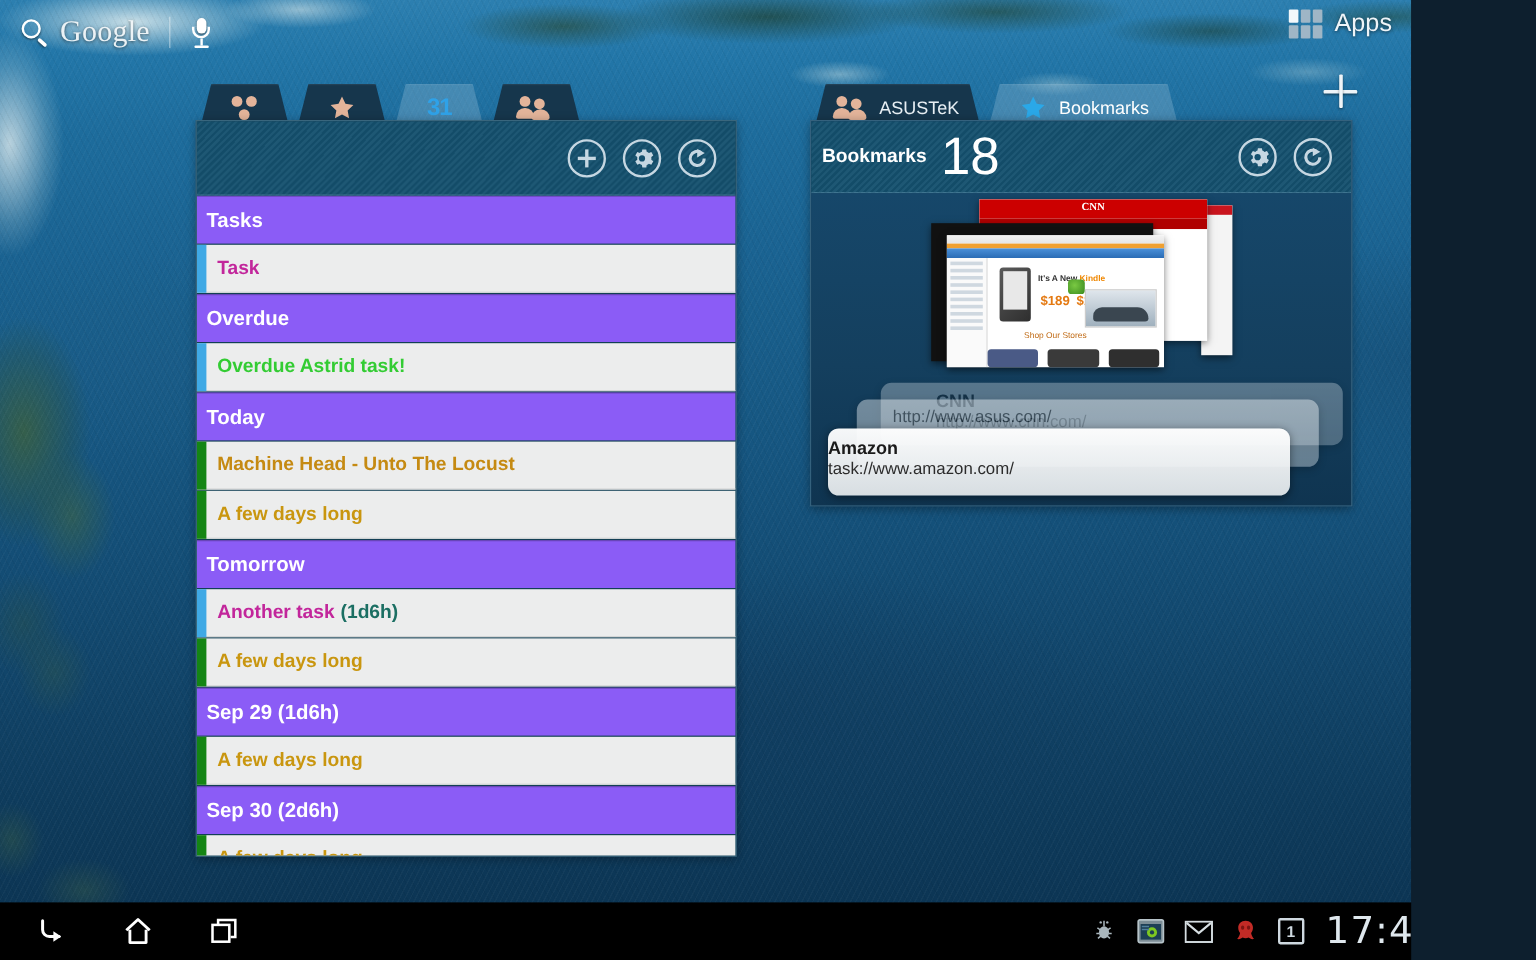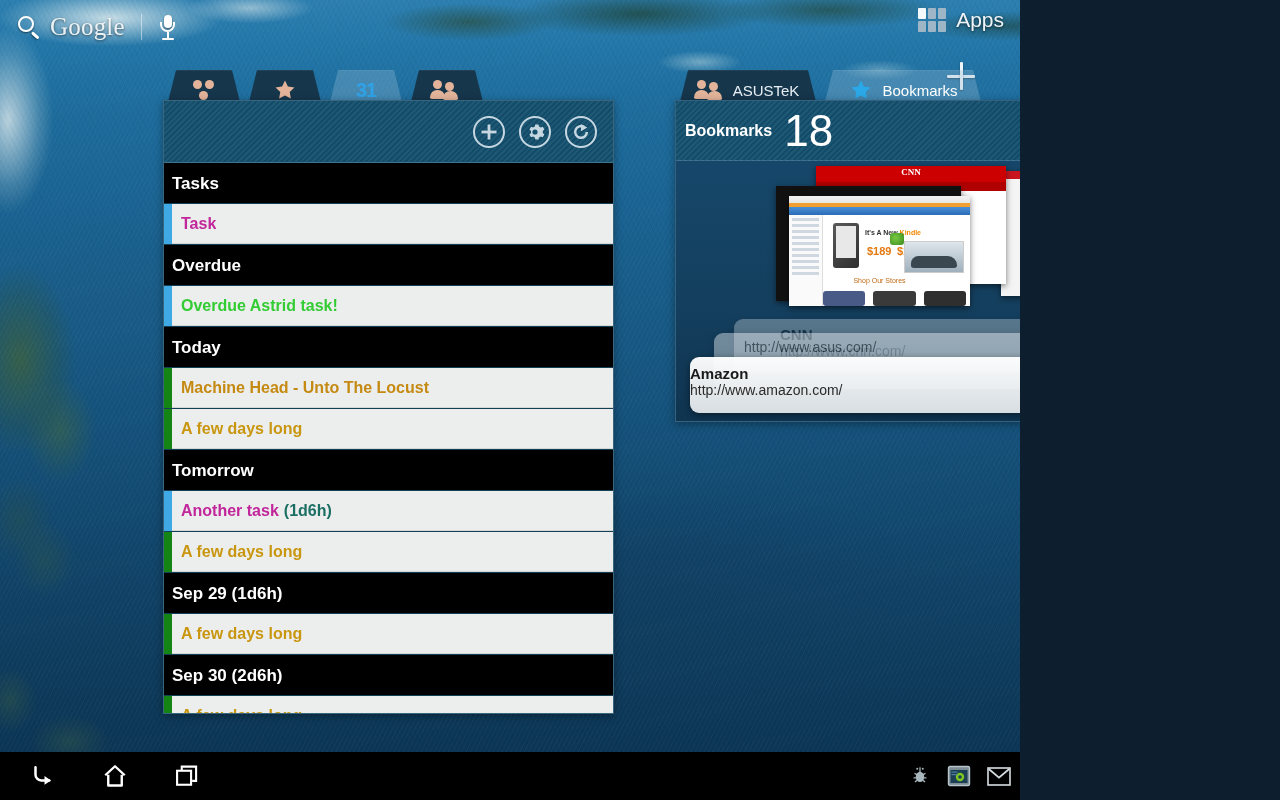--- a/index.html
+++ b/index.html
@@ -11,7 +11,7 @@
   }
   #screen {
     position: relative;
-    width: 1020px; height: 800px;
+    width: 1176px; height: 800px;
     overflow: hidden;
   }
 

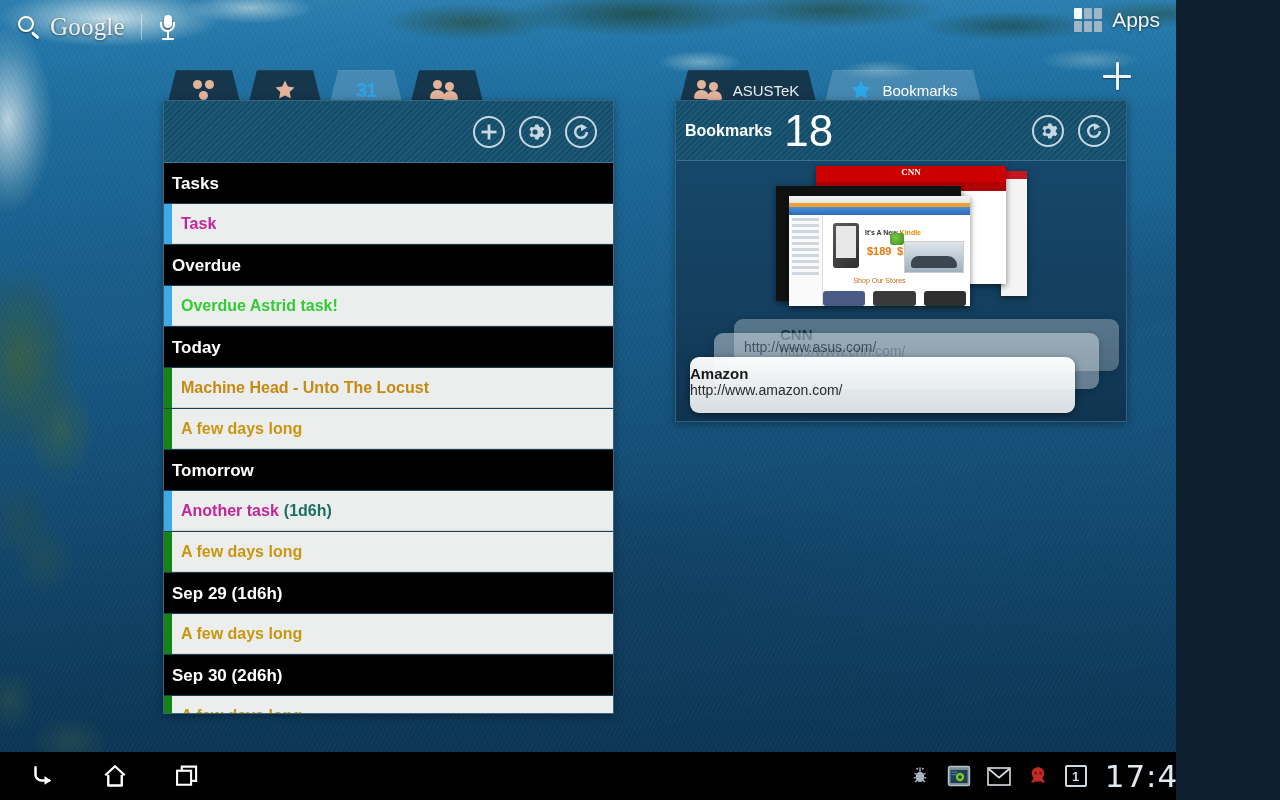--- a/index.html
+++ b/index.html
@@ -206,7 +206,7 @@
   .sec-header {
     height: 40px; display: flex; align-items: center;
     padding-left: 8px;
-    background: #000000;
+    background: #8b5cf6;
     color: #ffffff; font-size: 17px; font-weight: 700;
     border-top: 1px solid rgba(0,0,0,.25);
   }

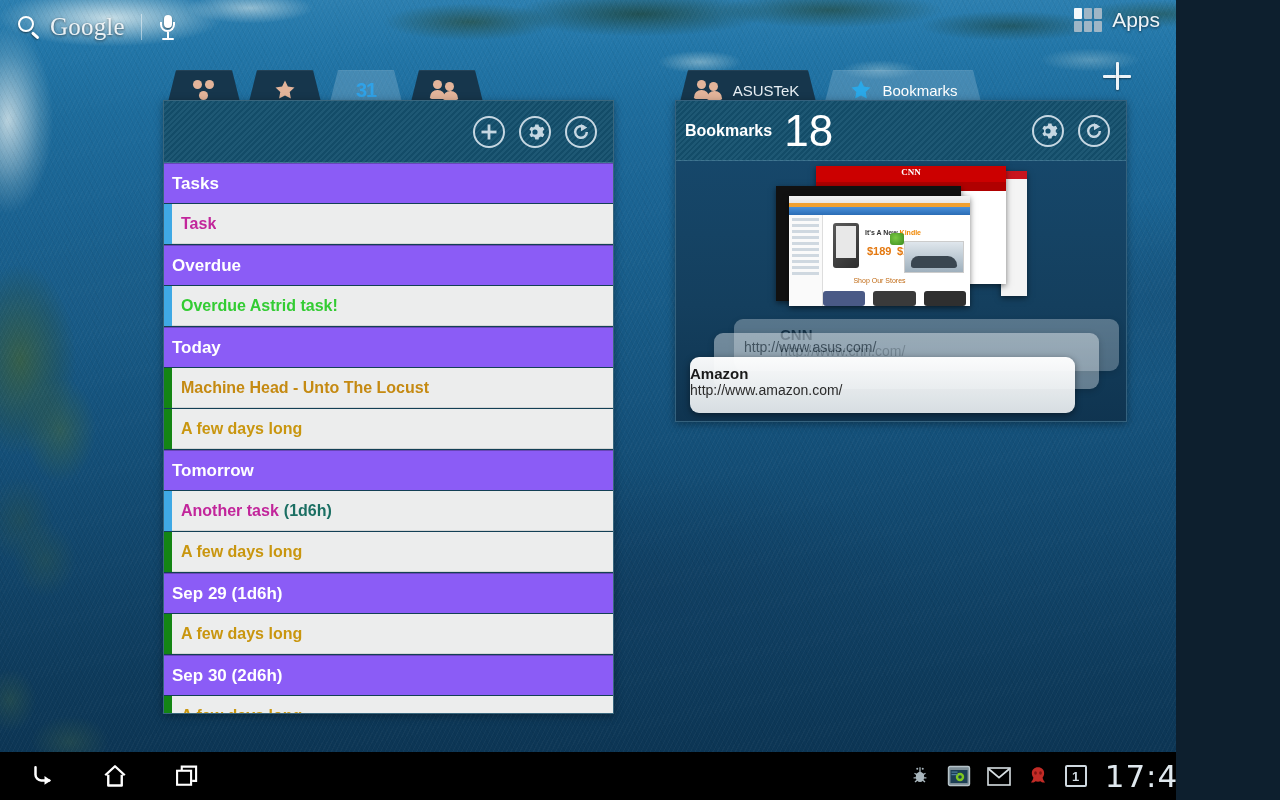--- a/index.html
+++ b/index.html
@@ -545,7 +545,7 @@
       </div>
       <div class="bm-card" id="bm-card-1">
         <div class="bm-name">Amazon</div>
-        <div class="bm-url">http://www.amazon.com/</div>
+        <div class="bm-url">task://www.amazon.com/</div>
       </div>
     </div>
   </div>

